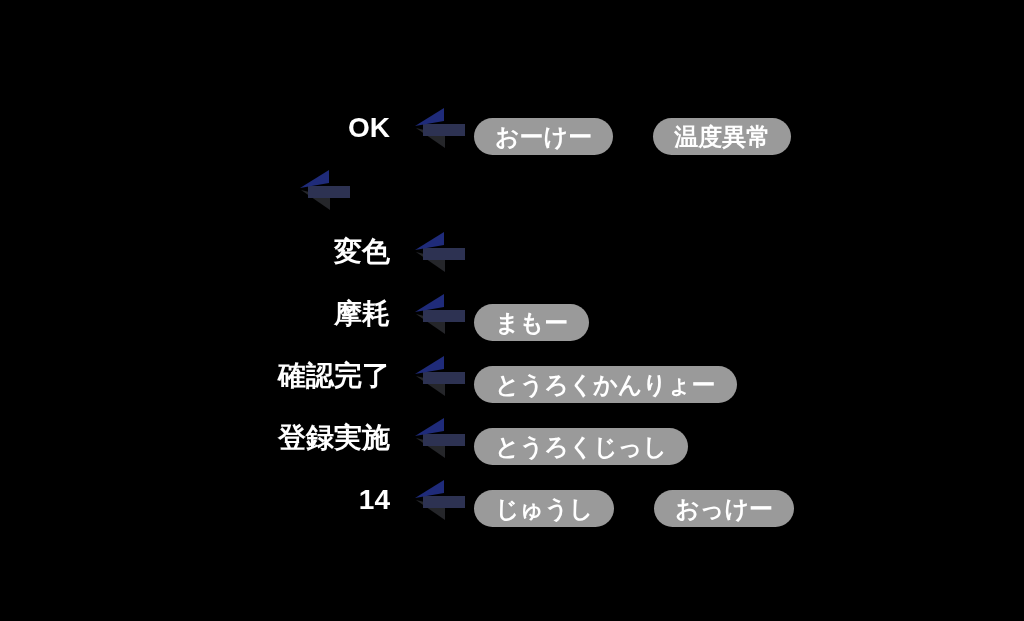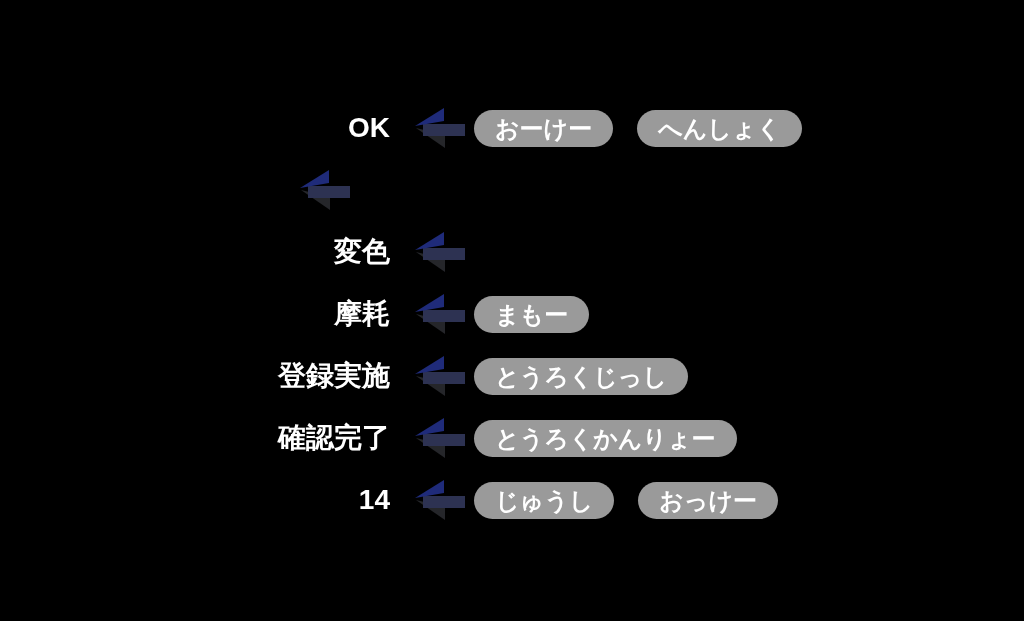--- a/index.html
+++ b/index.html
@@ -49,9 +49,9 @@
   .a-shadow { fill: var(--arrow-shadow, #25262a); }
   .pills {
     display: flex;
-    gap: 24px;
+    gap: 40px;
     margin-left: 9px;
-    margin-top: 2px;
+    margin-top: 10px;
     align-items: center;
   }
   .pill {

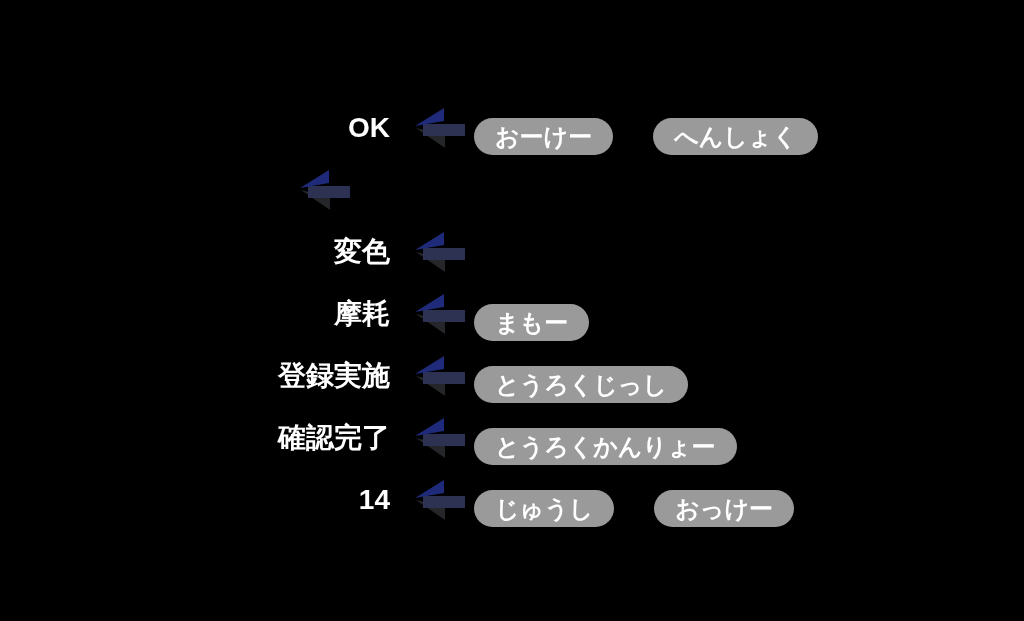--- a/index.html
+++ b/index.html
@@ -80,7 +80,7 @@
     </svg>
     <div class="pills">
           <div class="pill">おーけー</div>
-          <div class="pill">へんしょく</div>
+          <div class="pill">温度異常</div>
         </div>
   </div>
 

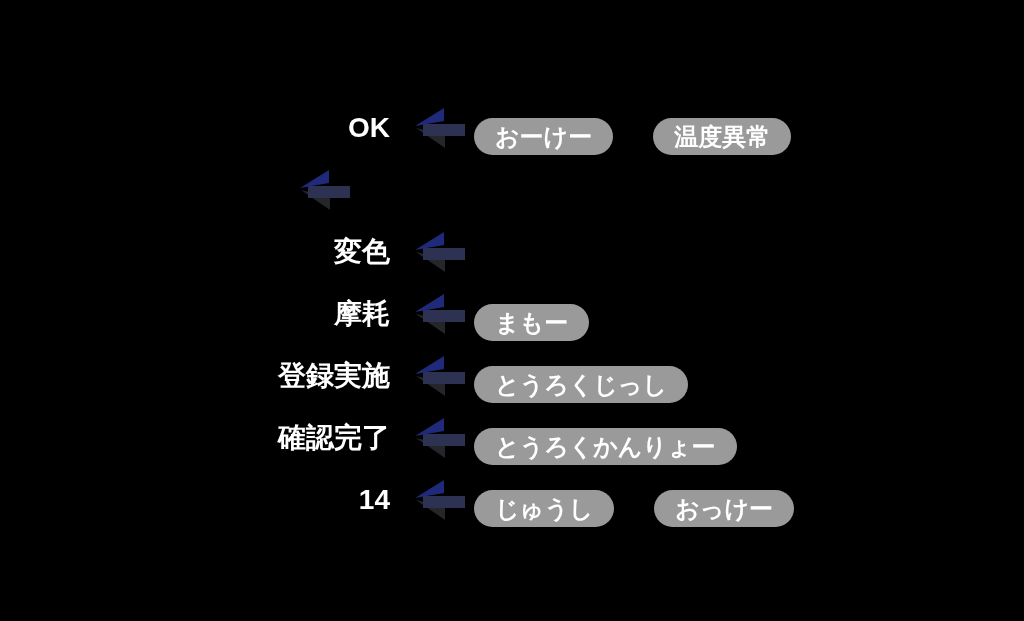--- a/index.html
+++ b/index.html
@@ -114,6 +114,18 @@
   </div>
 
   <div class="row">
+    <div class="label">確認完了</div>
+    <svg class="arrow" viewBox="0 0 50 40" xmlns="http://www.w3.org/2000/svg" aria-hidden="true">
+      <polygon class="a-shadow" points="1,20 30,27 30,40"></polygon>
+      <polygon class="a-shaft" points="8,16 50,16 50,28 8,28"></polygon>
+      <polygon class="a-head" points="0,18 29,0 29,13"></polygon>
+    </svg>
+    <div class="pills">
+          <div class="pill">とうろくかんりょー</div>
+        </div>
+  </div>
+
+  <div class="row">
     <div class="label">登録実施</div>
     <svg class="arrow" viewBox="0 0 50 40" xmlns="http://www.w3.org/2000/svg" aria-hidden="true">
       <polygon class="a-shadow" points="1,20 30,27 30,40"></polygon>
@@ -122,18 +134,6 @@
     </svg>
     <div class="pills">
           <div class="pill">とうろくじっし</div>
-        </div>
-  </div>
-
-  <div class="row">
-    <div class="label">確認完了</div>
-    <svg class="arrow" viewBox="0 0 50 40" xmlns="http://www.w3.org/2000/svg" aria-hidden="true">
-      <polygon class="a-shadow" points="1,20 30,27 30,40"></polygon>
-      <polygon class="a-shaft" points="8,16 50,16 50,28 8,28"></polygon>
-      <polygon class="a-head" points="0,18 29,0 29,13"></polygon>
-    </svg>
-    <div class="pills">
-          <div class="pill">とうろくかんりょー</div>
         </div>
   </div>
 

